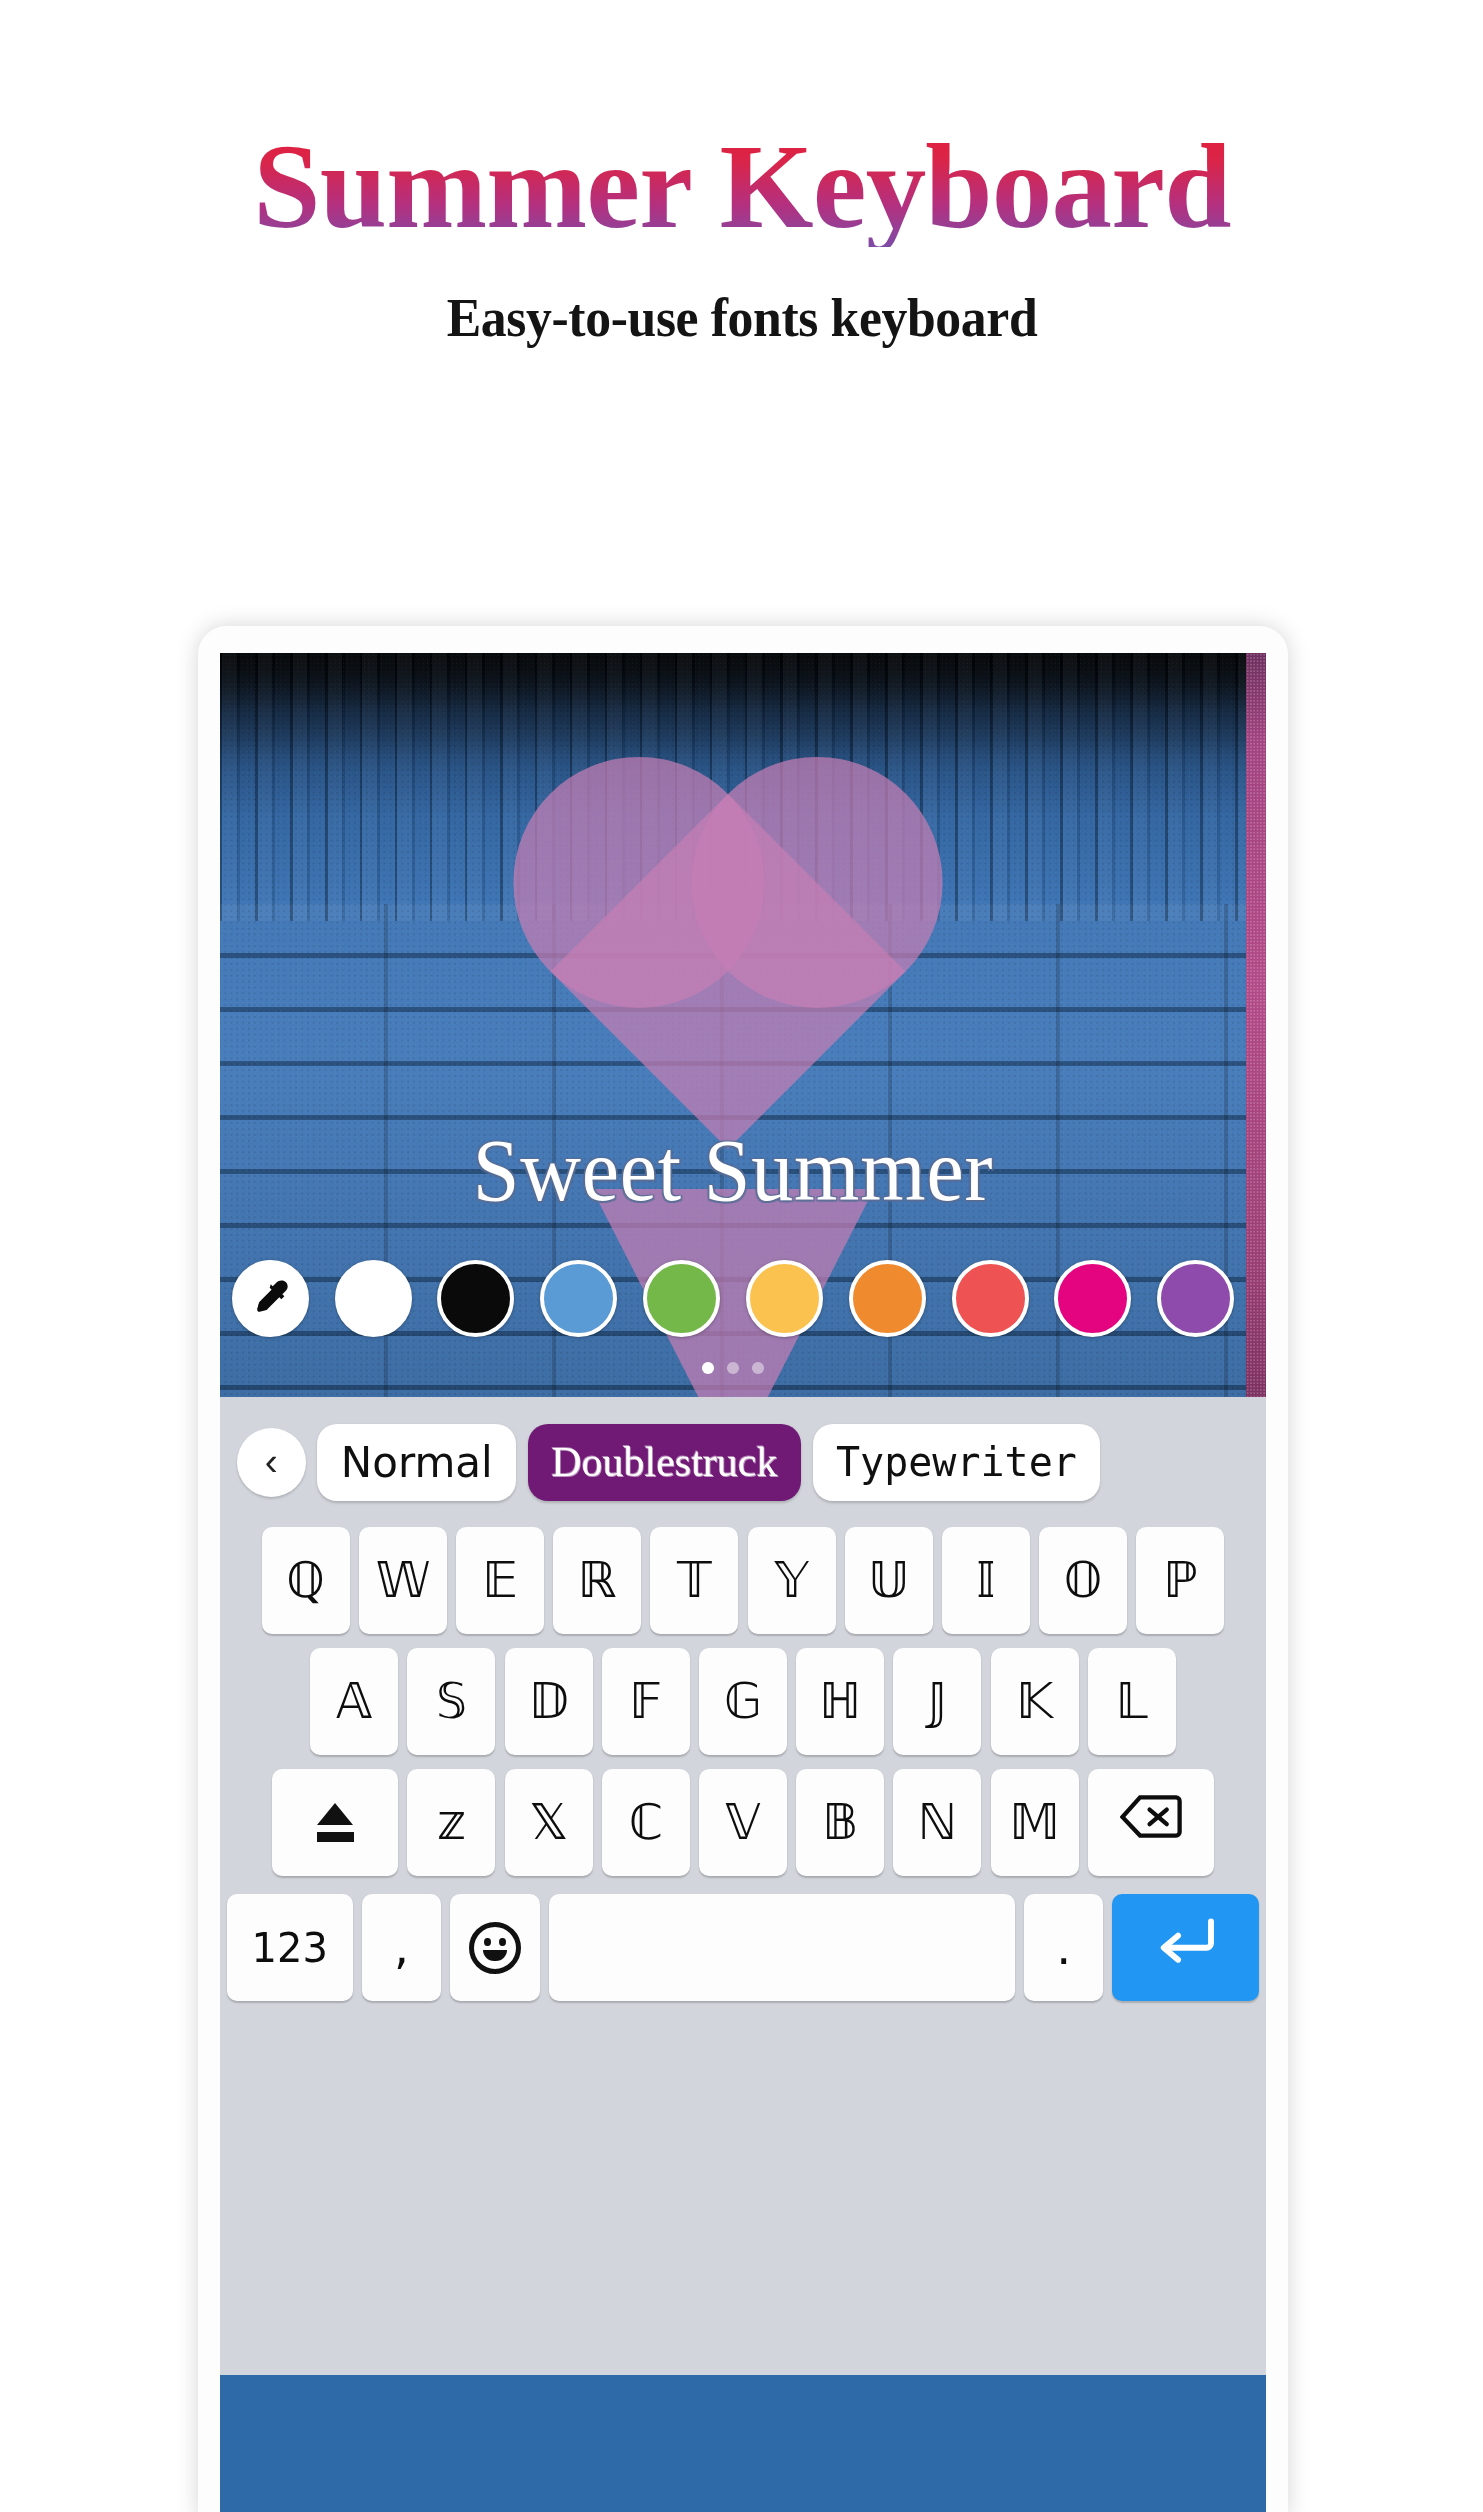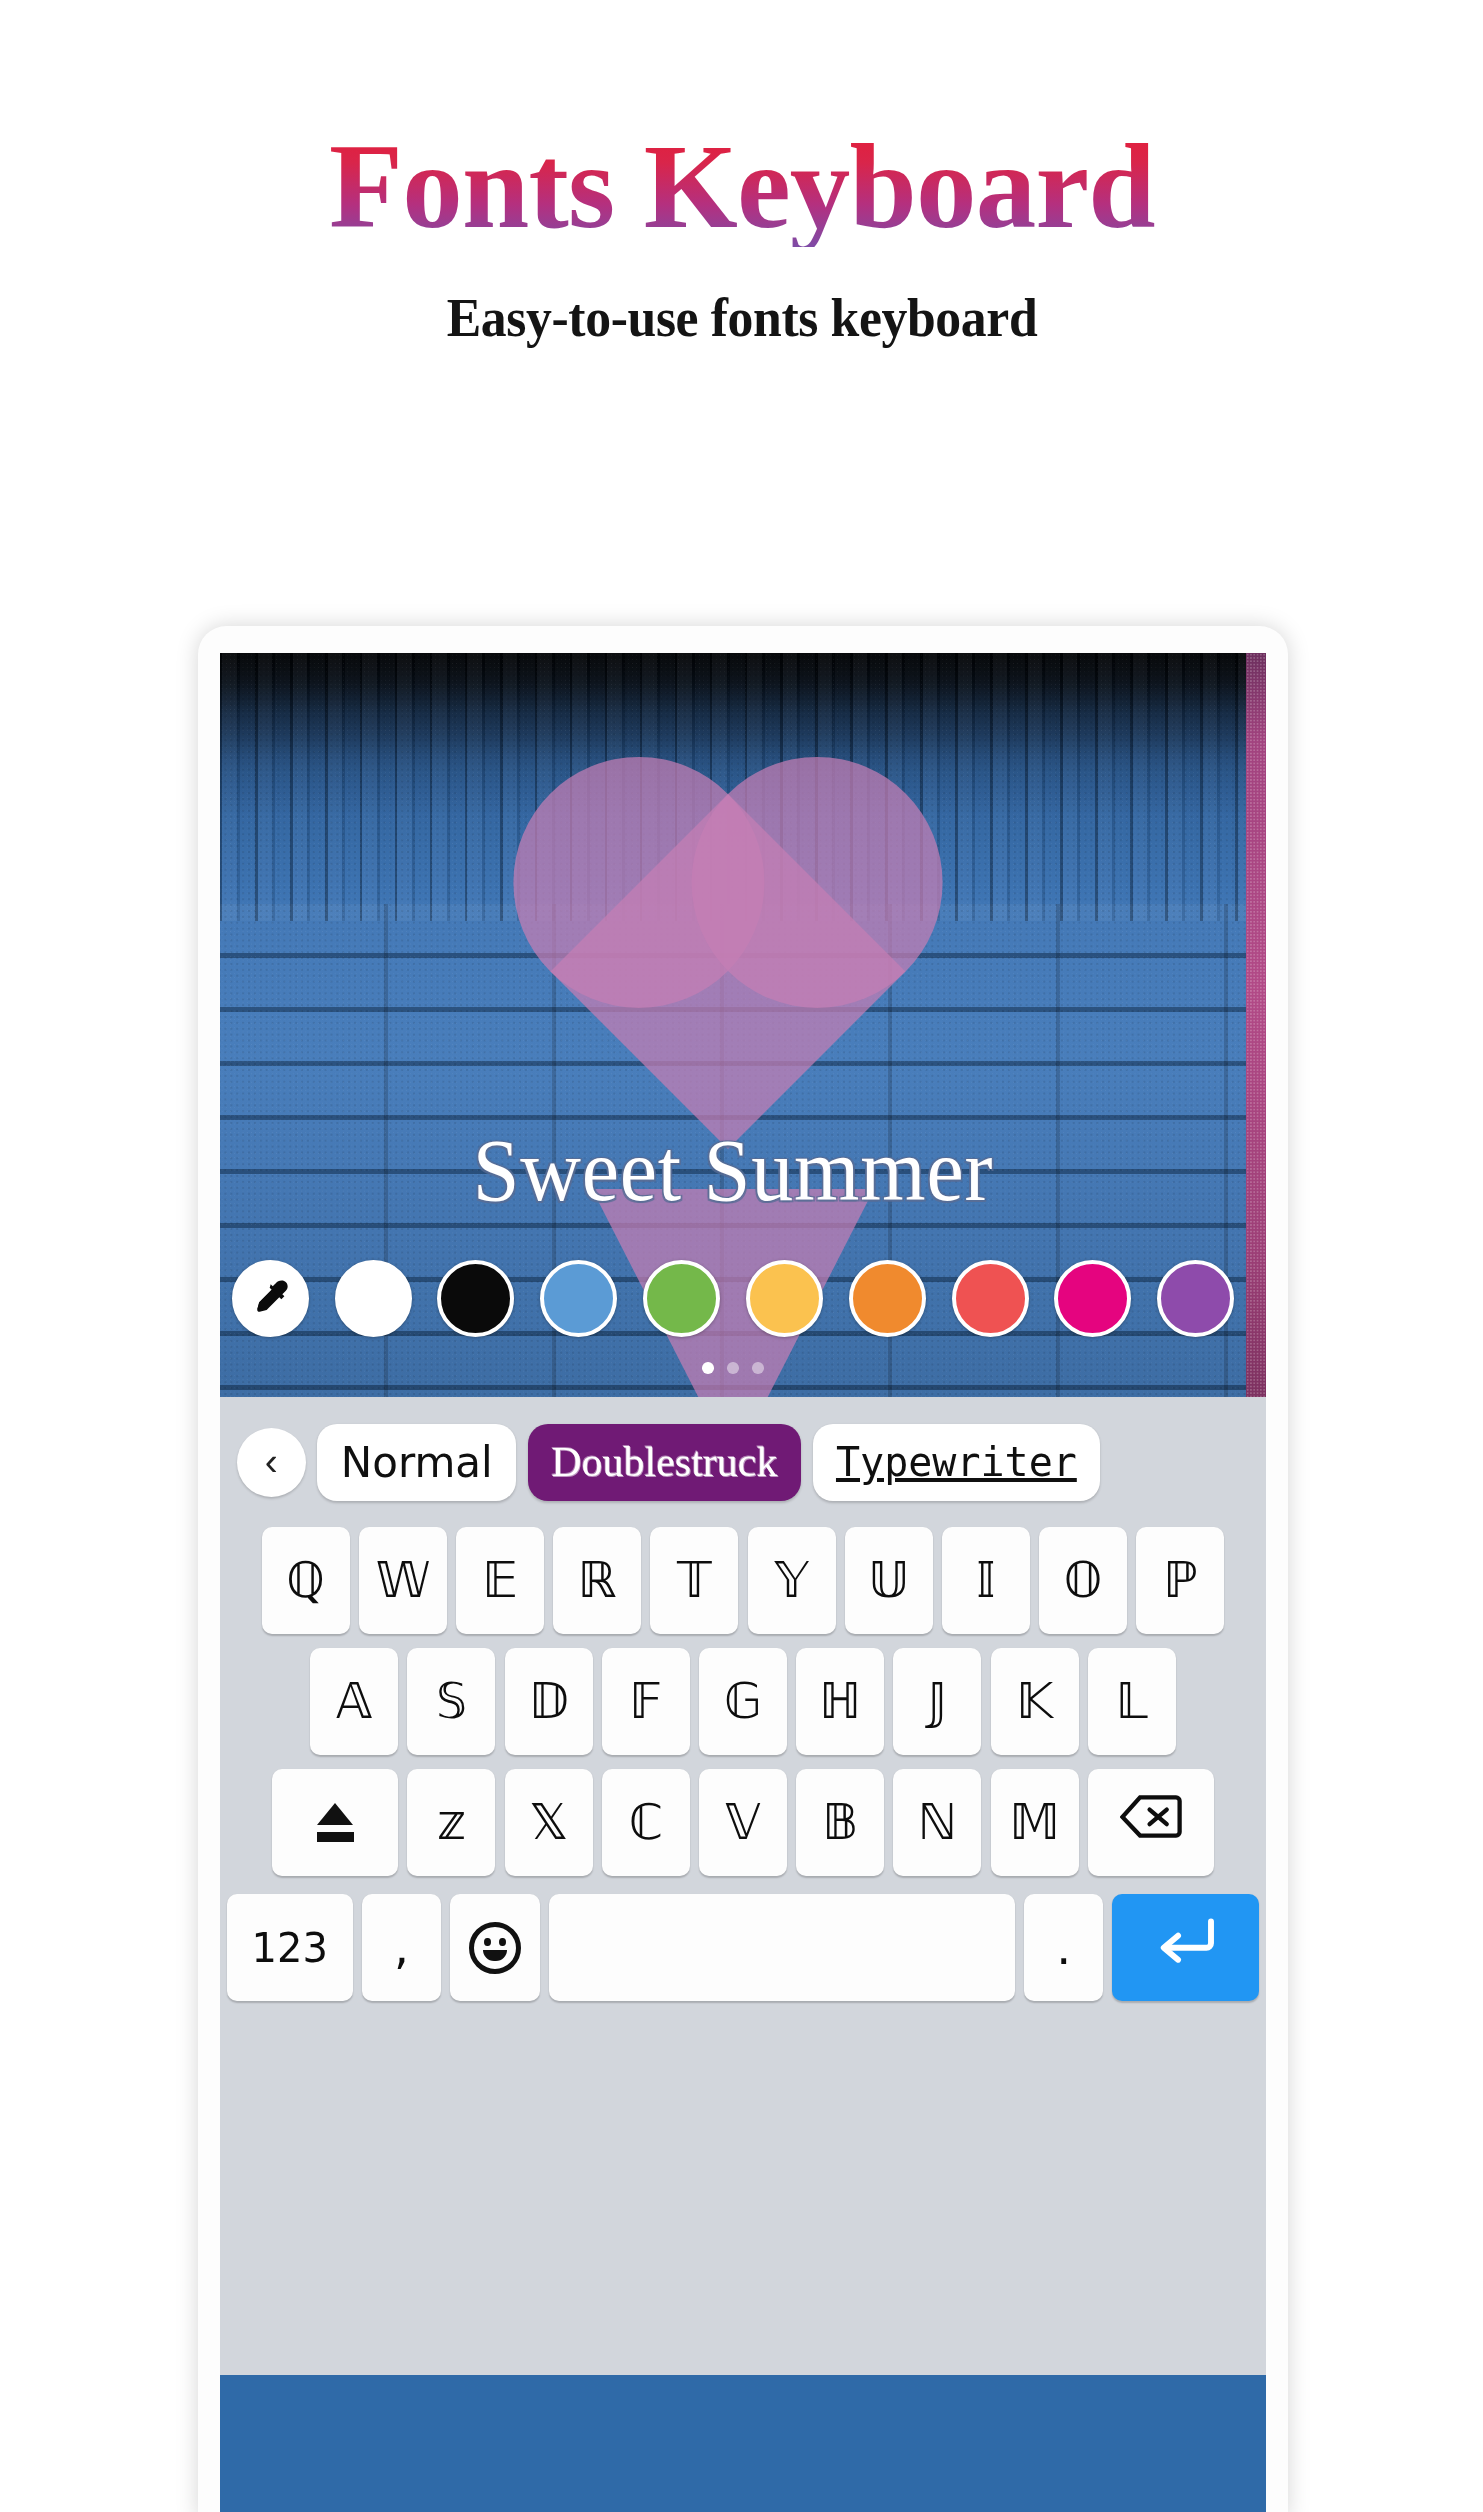--- a/index.html
+++ b/index.html
@@ -310,7 +310,7 @@
 <body>
 
 <div class="header">
-  <div class="app-title">Fonts Keyboard</div>
+  <div class="app-title">Summer Keyboard</div>
   <div class="app-subtitle">Easy-to-use fonts keyboard</div>
 </div>
 

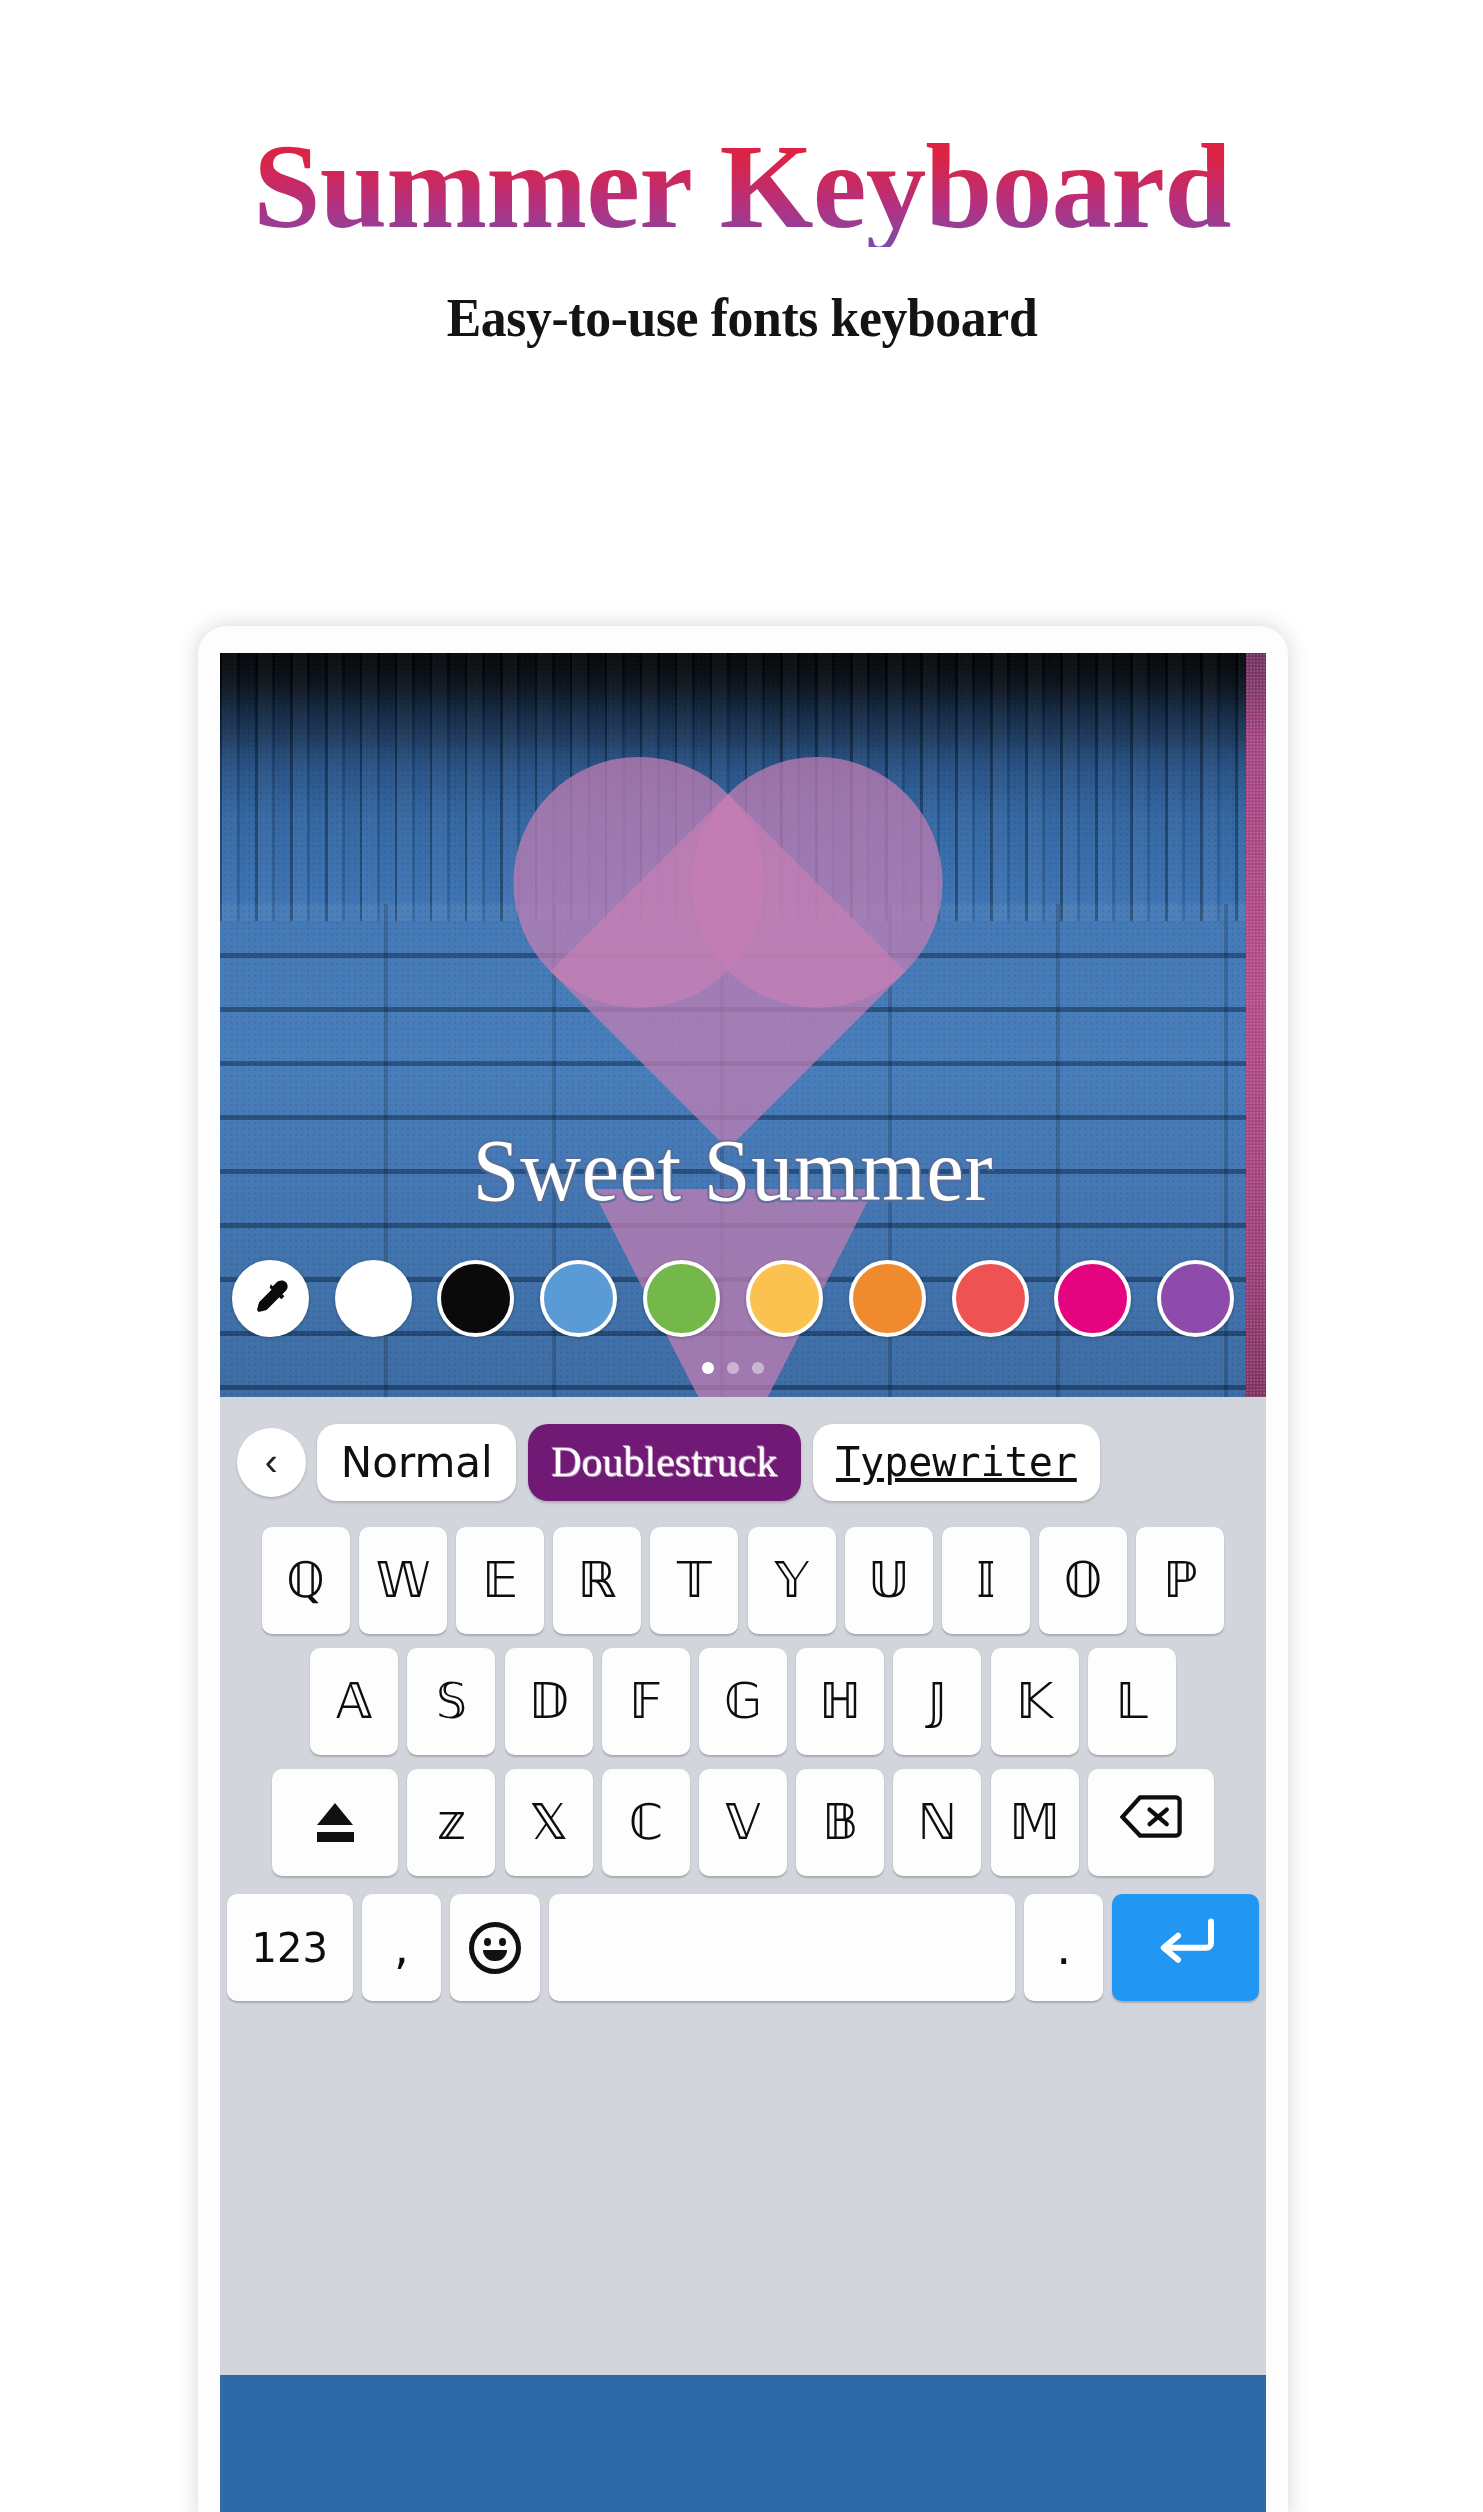--- a/index.html
+++ b/index.html
@@ -241,7 +241,7 @@
     font-family:Liberation Serif, serif;
     text-shadow:0.8px 0.8px 0 rgba(255,255,255,.55), -0.8px -0.8px 0 rgba(255,255,255,.45);
   }
-  .font-chip.mono{ font-family:"DejaVu Sans Mono", monospace; font-size:40px;text-decoration:underline; }
+  .font-chip.mono{ font-family:"DejaVu Sans Mono", monospace; font-size:40px; }
 
   .krow{
     display:flex;

